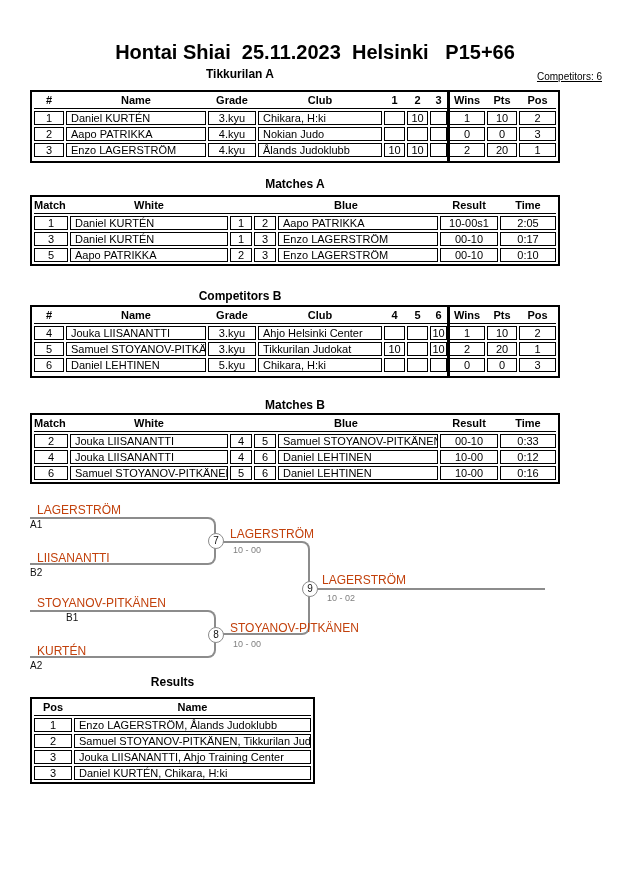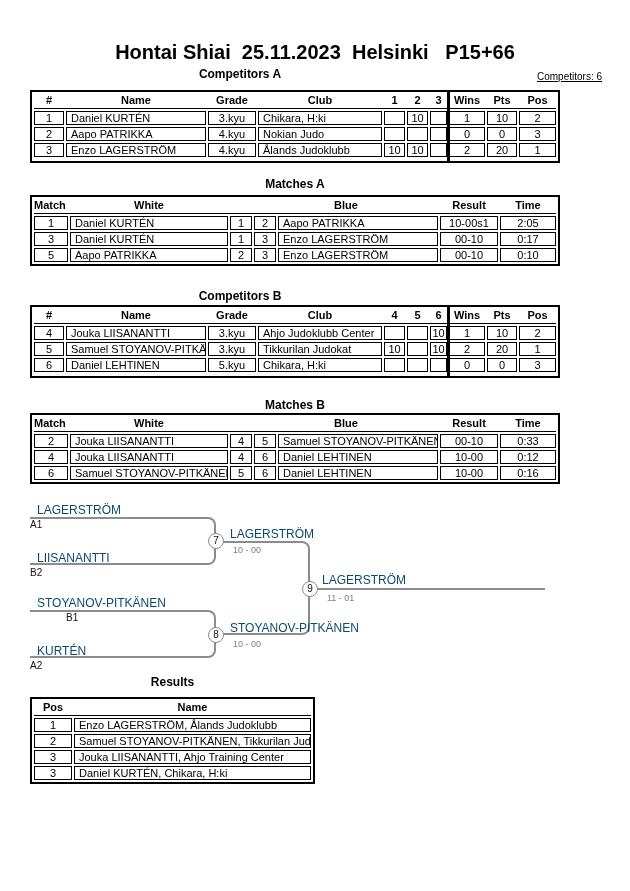--- a/index.html
+++ b/index.html
@@ -48,7 +48,7 @@
   <div class="title">Hontai Shiai  25.11.2023  Helsinki   P15+66</div>
   <div class="comp-count">Competitors: 6</div>
 
-  <div class="hdg" style="top:67px;width:420px;">Competitors A</div>
+  <div class="hdg" style="top:67px;width:420px;">Tikkurilan A</div>
   <div class="ctable" style="top:90px;">
     <div class="grid comp-grid hrow">
       <div class="hc">#</div>

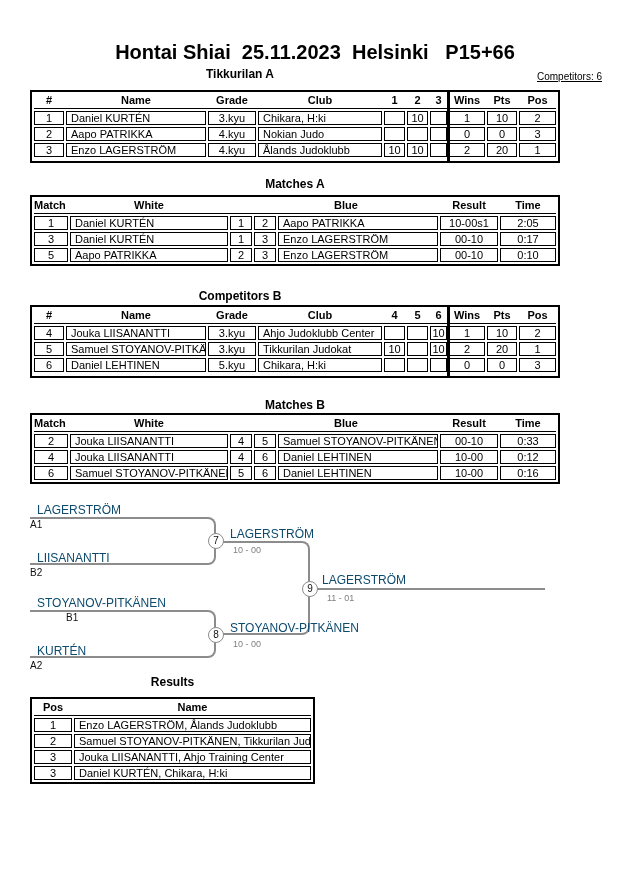--- a/index.html
+++ b/index.html
@@ -157,7 +157,7 @@
       <div class="dc">4</div>
       <div class="dc l">Jouka LIISANANTTI</div>
       <div class="dc">3.kyu</div>
-      <div class="dc l">Ahjo Judoklubb Center</div>
+      <div class="dc l">Ahjo Helsinki Center</div>
       <div class="dc"></div>
       <div class="dc"></div>
       <div class="dc">10</div>

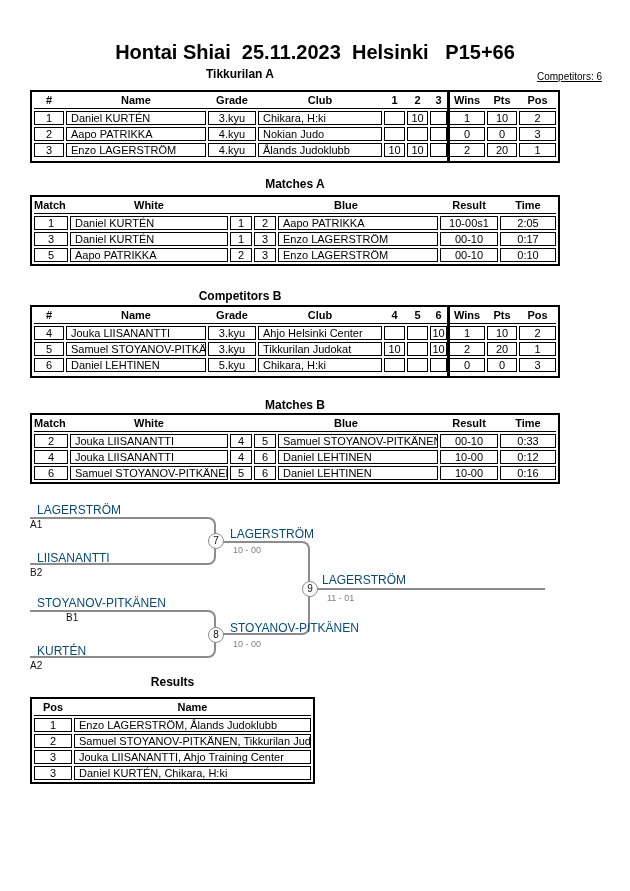--- a/index.html
+++ b/index.html
@@ -34,7 +34,7 @@
   .bk-box{position:absolute;border:2px solid #8c8c8c;border-left:none;
           border-radius:0 8px 8px 0;box-sizing:border-box;}
   .bk-hline{position:absolute;height:2px;background:#8c8c8c;}
-  .bk-name{position:absolute;font-size:12px;white-space:nowrap;color:#0c4a6e;}
+  .bk-name{position:absolute;font-size:12px;white-space:nowrap;color:#c2410c;}
   .bk-seed{position:absolute;font-size:10px;white-space:nowrap;color:#111;}
   .bk-score{position:absolute;font-size:9px;white-space:nowrap;color:#808080;}
   .bk-circle{position:absolute;width:14px;height:14px;border:1px solid #8c8c8c;border-radius:50%;

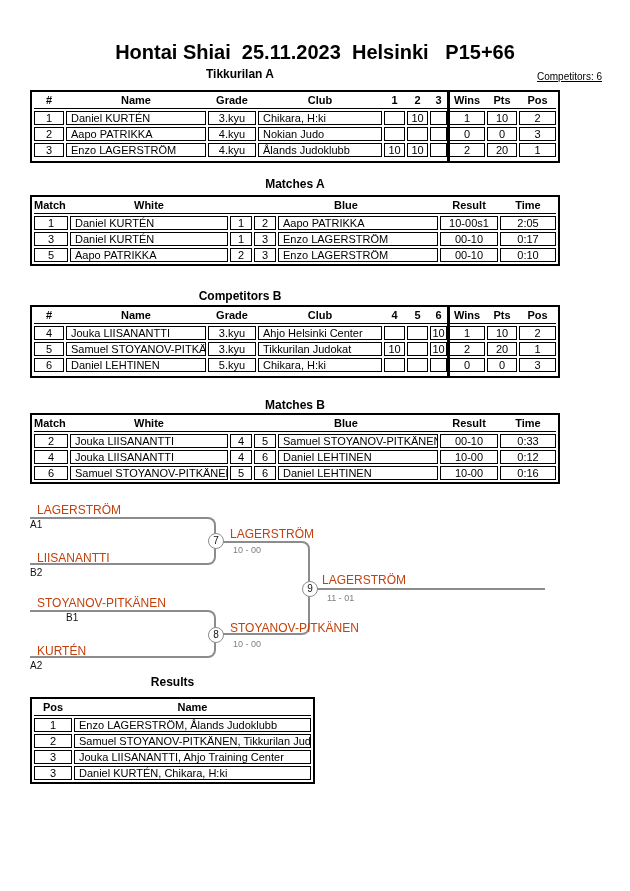--- a/index.html
+++ b/index.html
@@ -255,7 +255,7 @@
     <div class="bk-name" style="left:230px;top:621px;">STOYANOV-PITKÄNEN</div>
     <div class="bk-score" style="left:233px;top:639px;">10 - 00</div>
     <div class="bk-name" style="left:322px;top:573px;">LAGERSTRÖM</div>
-    <div class="bk-score" style="left:327px;top:593px;">11 - 01</div>
+    <div class="bk-score" style="left:327px;top:593px;">10 - 02</div>
   </div>
 
   <div class="hdg" style="top:675px;width:285px;">Results</div>

